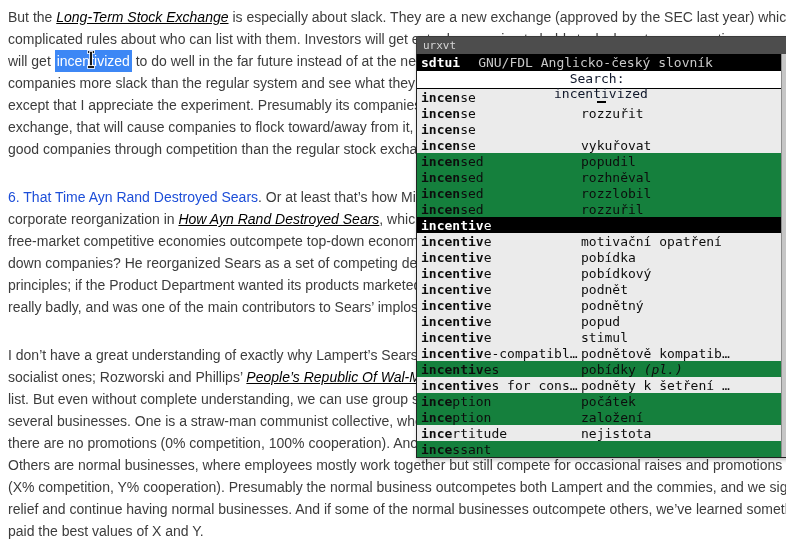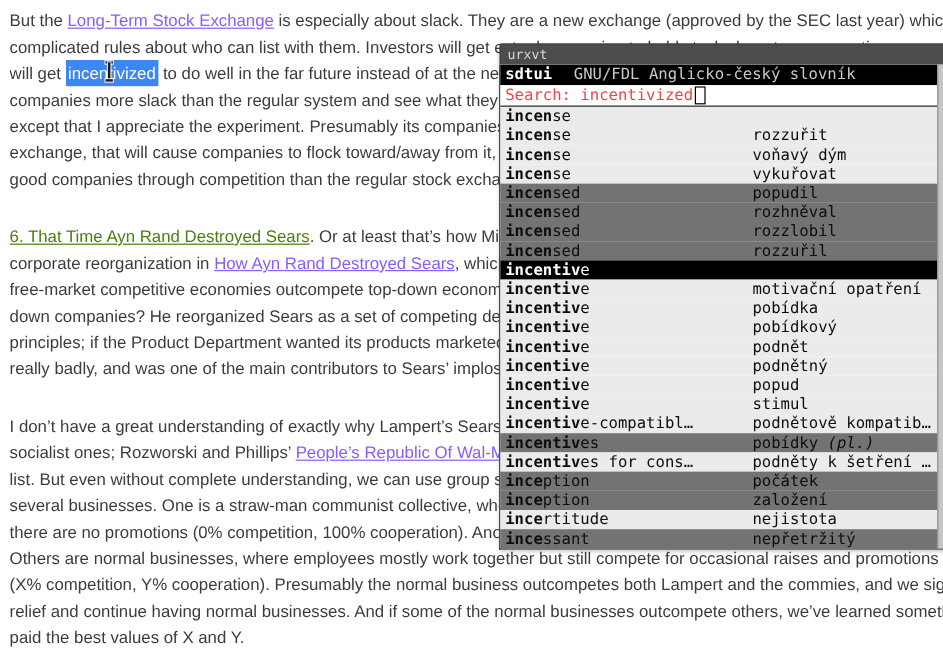--- a/index.html
+++ b/index.html
@@ -15,7 +15,7 @@
   }
   .para{margin:0 0 26px 0;}
   .line{white-space:nowrap;height:22px;overflow:hidden;}
-  .seg-link{color:#8b5cf6;text-decoration:underline;cursor:pointer;}
+  .seg-link{color:#000000;text-decoration:underline;cursor:pointer;font-style:italic;}
   .seg-u{color:#4d7c0f;text-decoration:underline;}
   .seg-hl{background:#3d87f5;color:#ffffff;padding:4px 2px 3px 2px;}
 

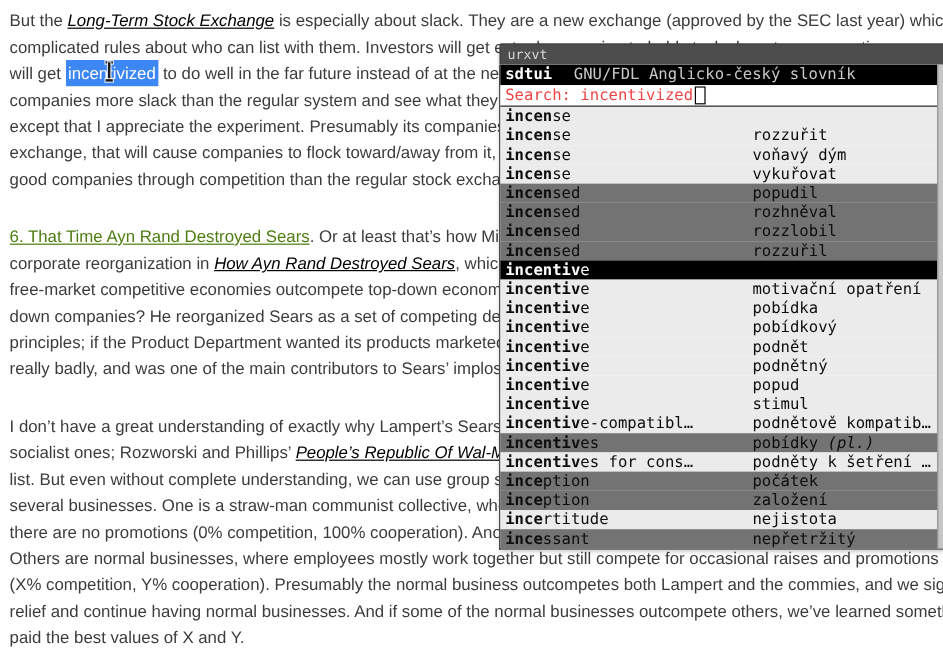--- a/index.html
+++ b/index.html
@@ -50,9 +50,10 @@
   }
   #appheader .appname{color:#ffffff;font-weight:bold;margin-right:18px;}
   #searchrow{
-    height:17px;background:#ffffff;color:#ef4444;font-size:13px;
+    height:17px;background:#ffffff;color:#0f172a;font-size:13px;
     display:flex;align-items:center;padding-left:4px;border-bottom:1px solid #000000;
     white-space:pre;
+    flex-direction:column;
   }
   #cursorbox{display:inline-block;width:7px;height:13px;border:1px solid #000000;margin-left:1px;}
 

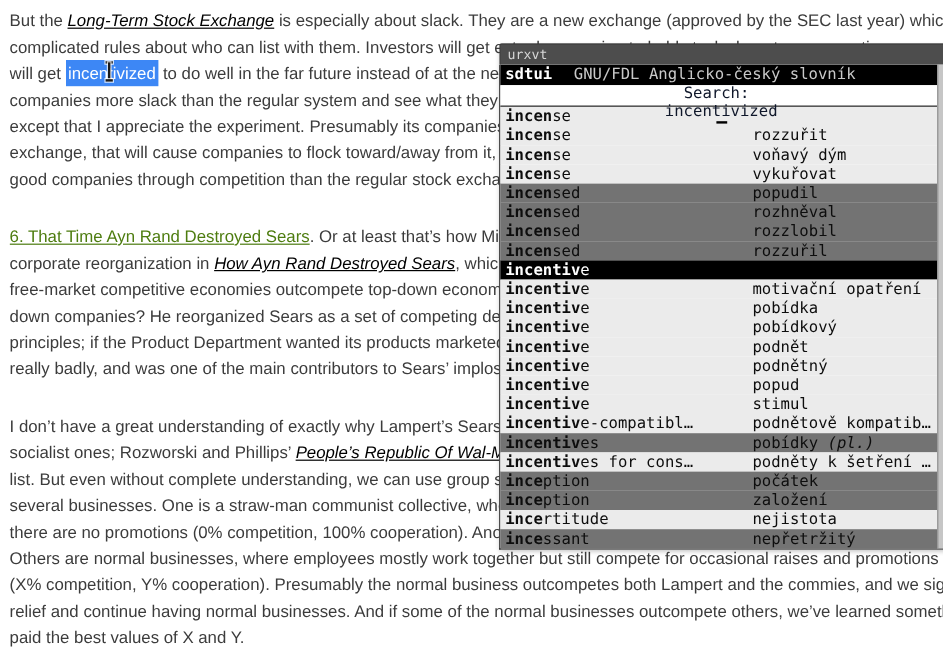--- a/index.html
+++ b/index.html
@@ -58,7 +58,7 @@
   #cursorbox{display:inline-block;width:7px;height:13px;border:1px solid #000000;margin-left:1px;}
 
   #dictlist{font-size:13px;color:#0d0d0d;}
-  .drow{height:16px;display:flex;align-items:flex-end;padding-left:4px;white-space:nowrap;overflow:hidden;gap:46px;}
+  .drow{height:16px;display:flex;align-items:flex-end;padding-left:4px;white-space:nowrap;overflow:hidden;}
   .band-g{background:#ebebeb;}
   .band-w{background:#737373;}
   .band-s{background:#000000;color:#ffffff;}

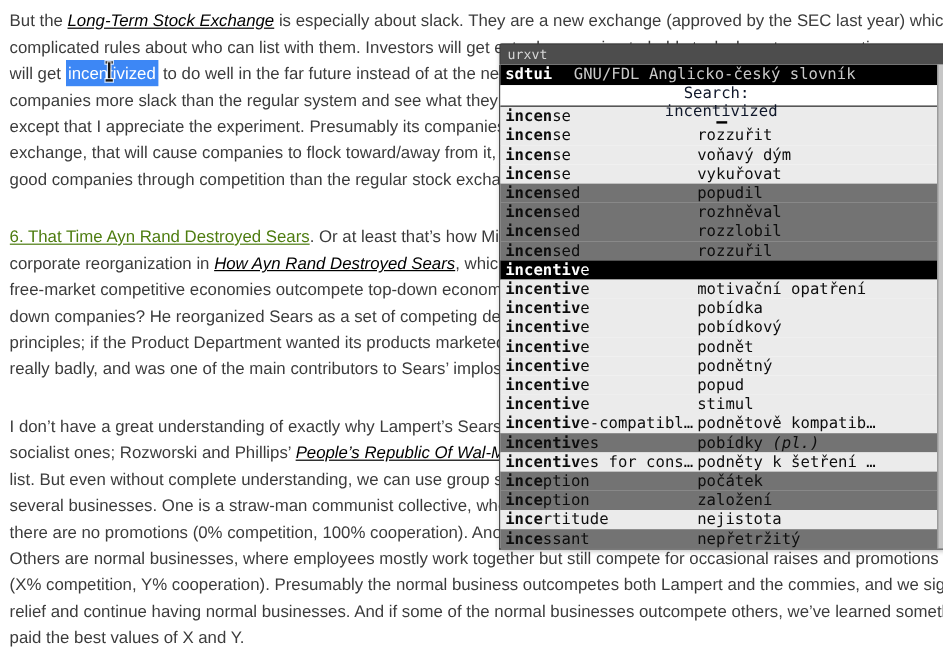--- a/index.html
+++ b/index.html
@@ -132,7 +132,6 @@
           </div>
           <div class="drow band-g">
             <span class="hw"><b>incen</b>se</span>
-            <span class="tr">voňavý dým</span>
           </div>
           <div class="drow band-g">
             <span class="hw"><b>incen</b>se</span>

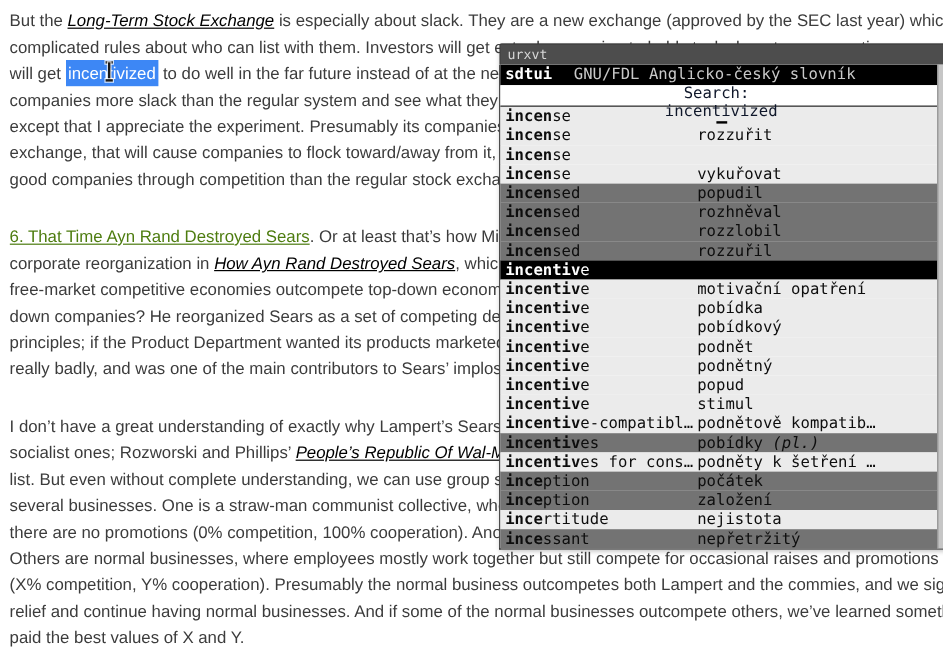--- a/index.html
+++ b/index.html
@@ -60,7 +60,7 @@
   #dictlist{font-size:13px;color:#0d0d0d;}
   .drow{height:16px;display:flex;align-items:flex-end;padding-left:4px;white-space:nowrap;overflow:hidden;}
   .band-g{background:#ebebeb;}
-  .band-w{background:#737373;}
+  .band-w{background:#15803d;}
   .band-s{background:#000000;color:#ffffff;}
   .hw{flex:0 0 160px;overflow:hidden;}
   .hw b{font-weight:bold;}

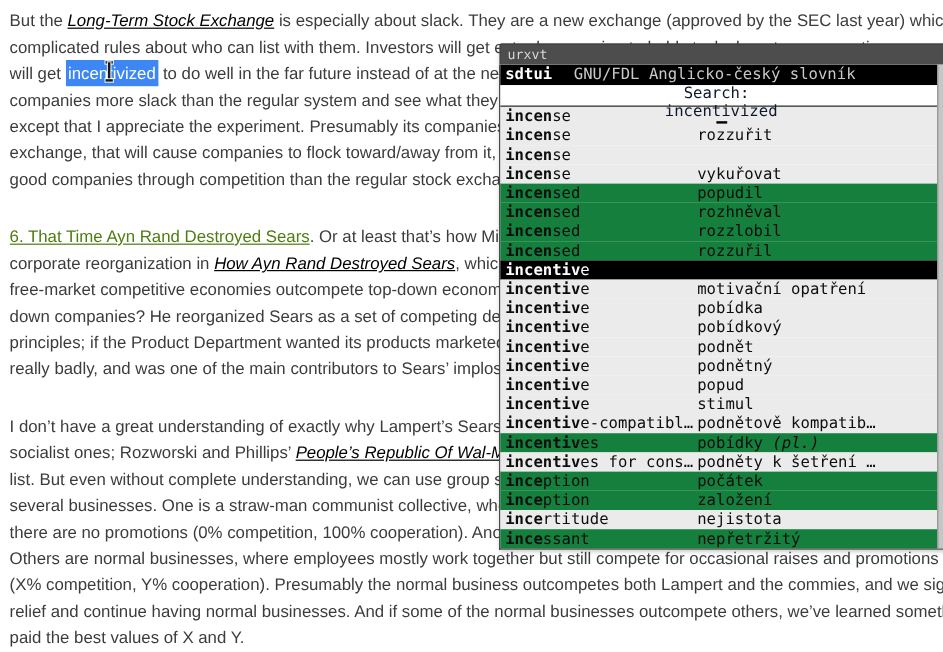--- a/index.html
+++ b/index.html
@@ -16,7 +16,7 @@
   .para{margin:0 0 26px 0;}
   .line{white-space:nowrap;height:22px;overflow:hidden;}
   .seg-link{color:#000000;text-decoration:underline;cursor:pointer;font-style:italic;}
-  .seg-u{color:#4d7c0f;text-decoration:underline;}
+  .seg-u{color:#1d4ed8;}
   .seg-hl{background:#3d87f5;color:#ffffff;padding:4px 2px 3px 2px;}
 
   

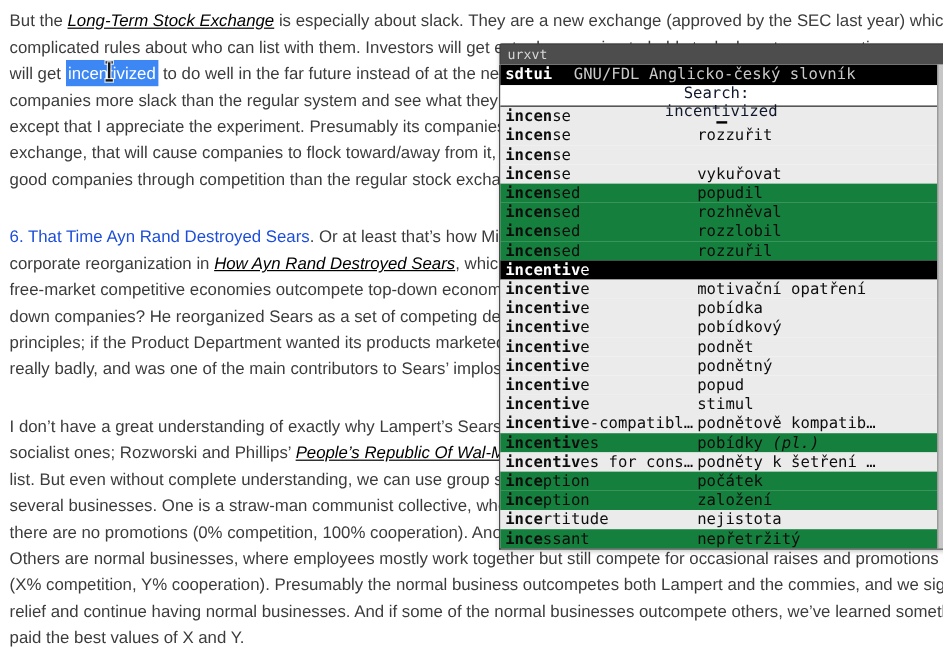--- a/index.html
+++ b/index.html
@@ -210,7 +210,6 @@
           </div>
           <div class="drow band-w">
             <span class="hw"><b>ince</b>ssant</span>
-            <span class="tr">nepřetržitý</span>
           </div>
         </div>
     </div>

